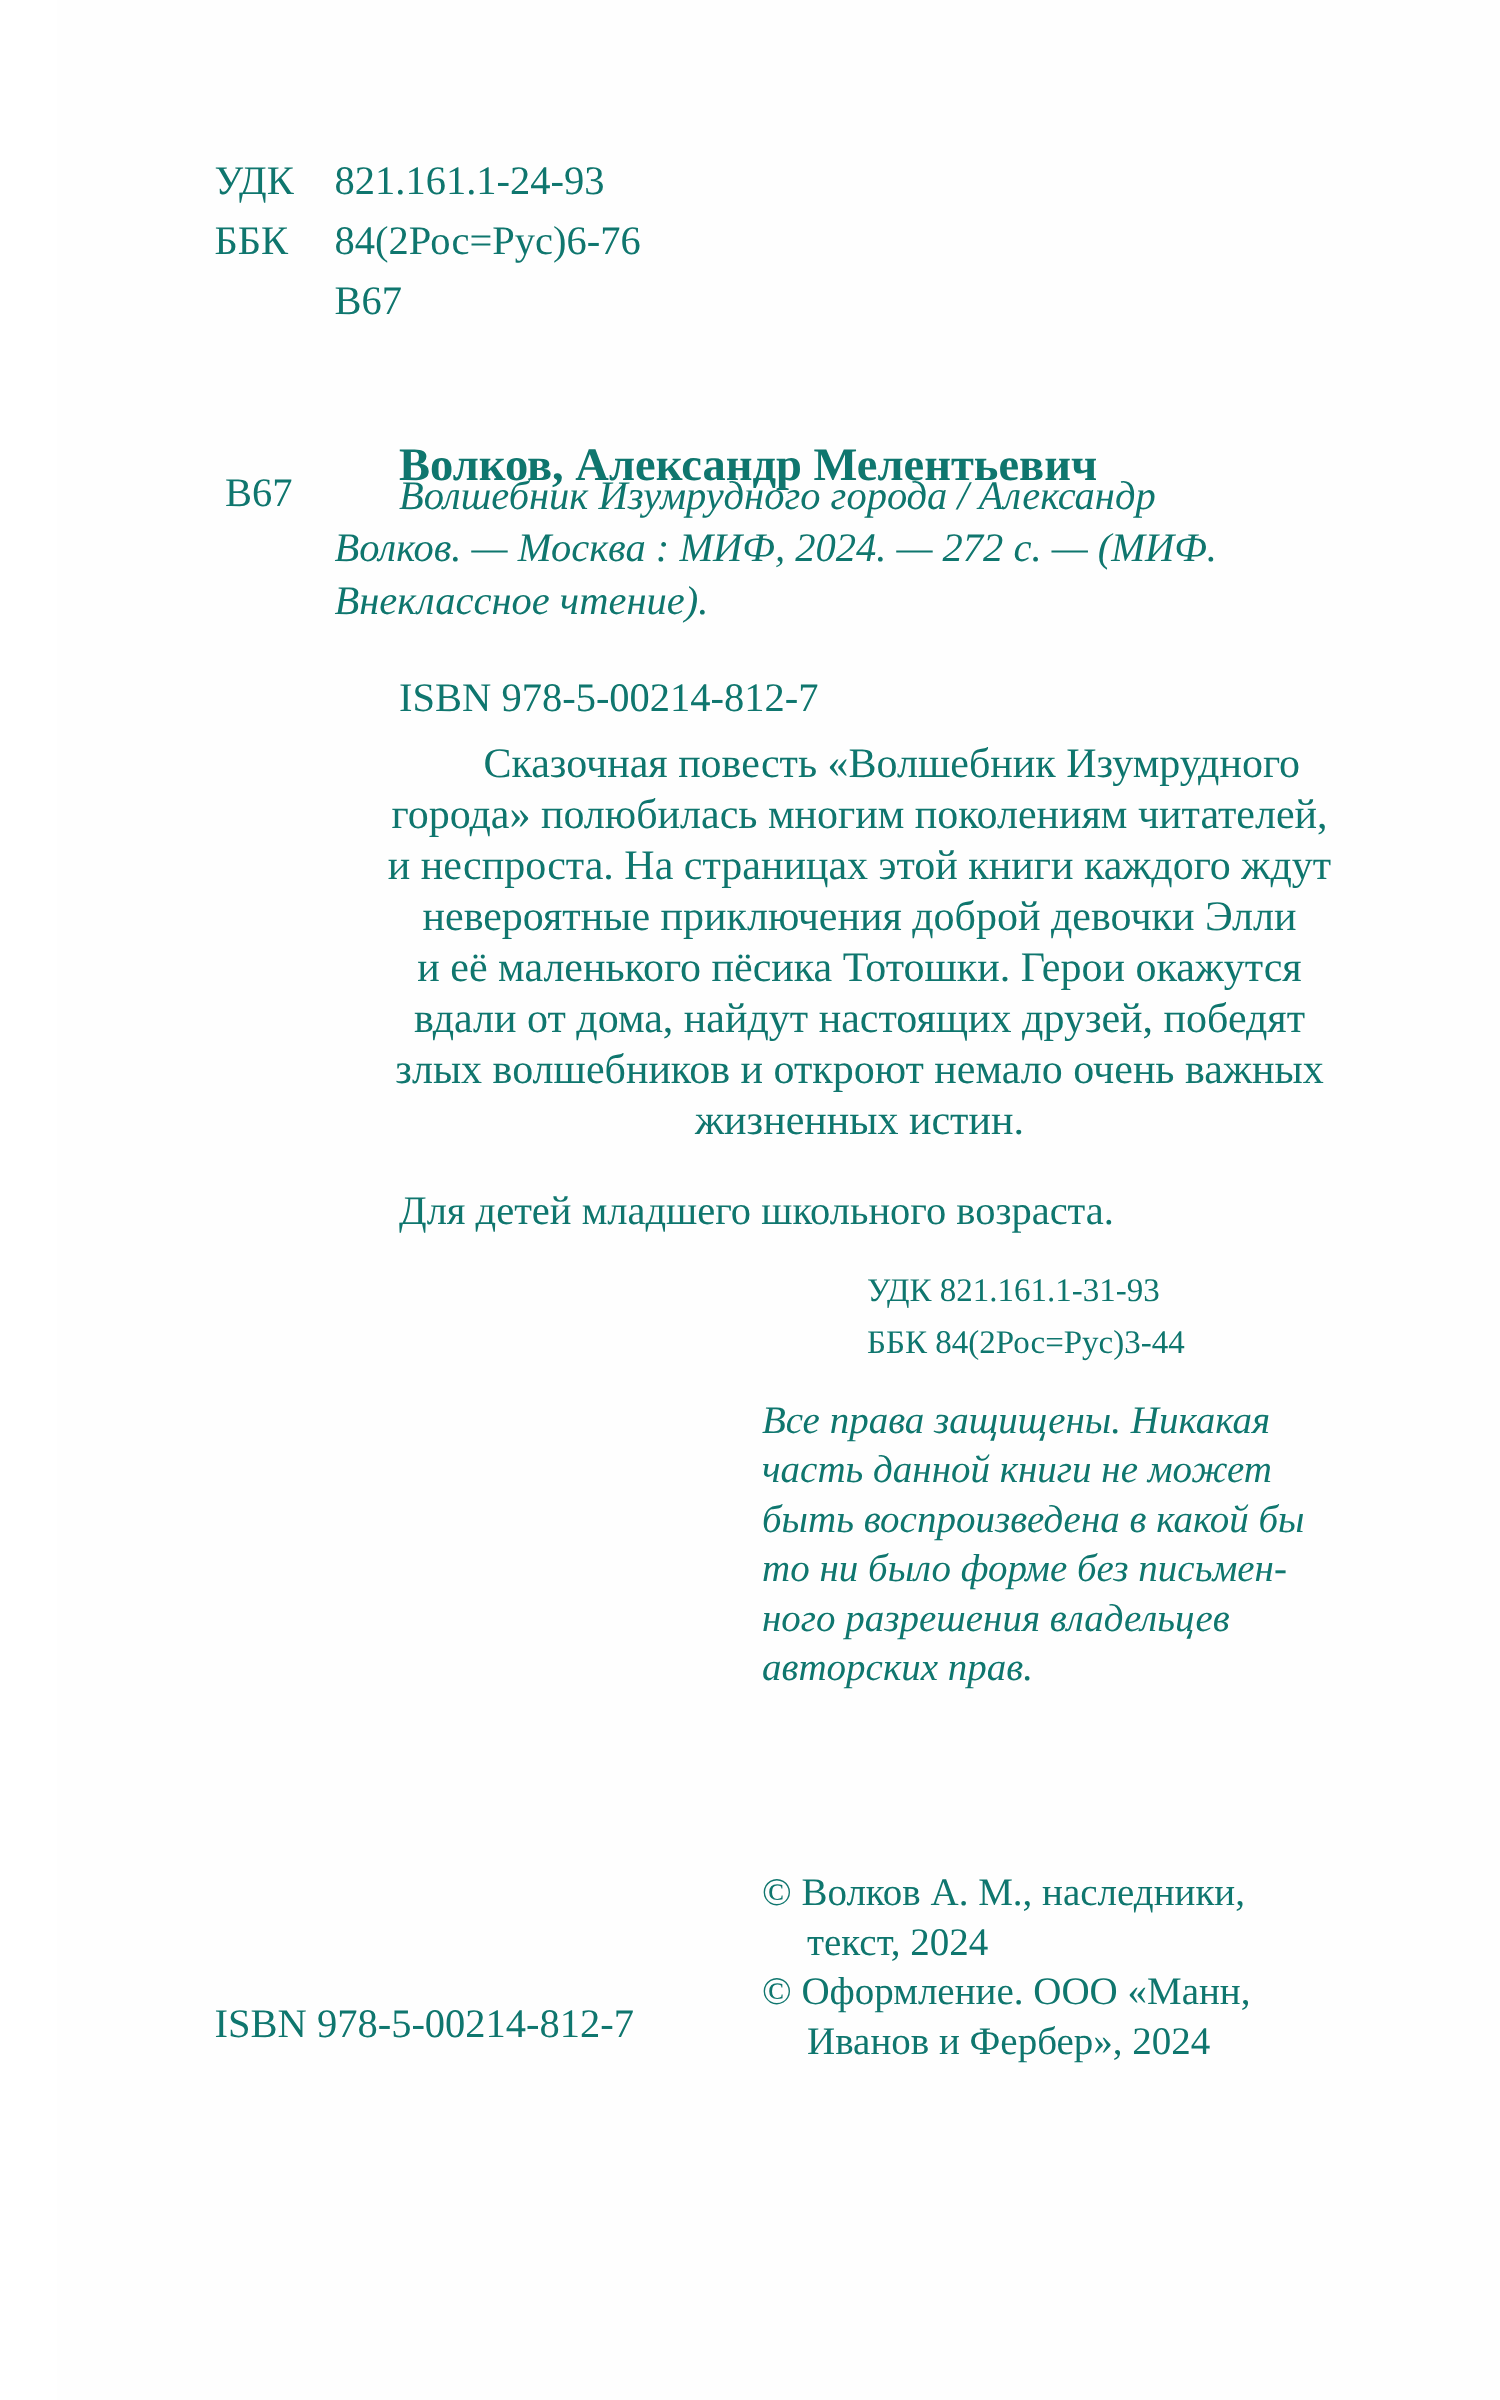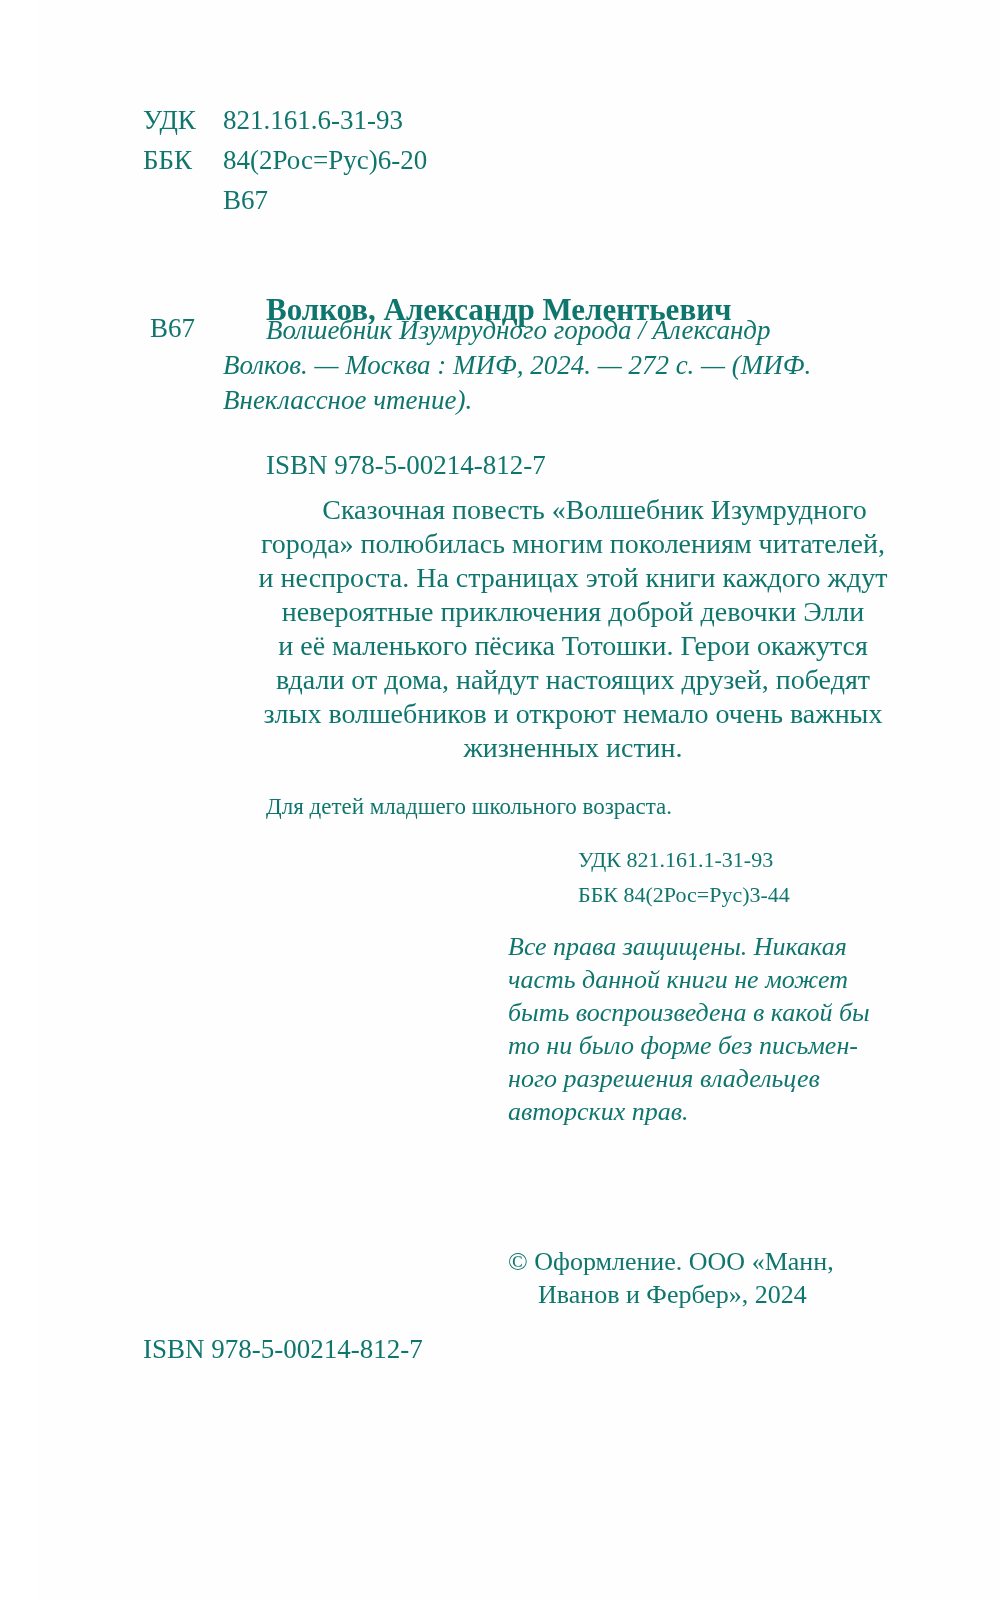--- a/index.html
+++ b/index.html
@@ -106,7 +106,7 @@
   <div class="abs top-codes">
     <div class="code-line">
       <span class="code-label">УДК</span>
-      <span>821.161.6-31-93</span>
+      <span>821.161.1-24-93</span>
     </div>
     <div class="code-line">
       <span class="code-label">ББК</span>

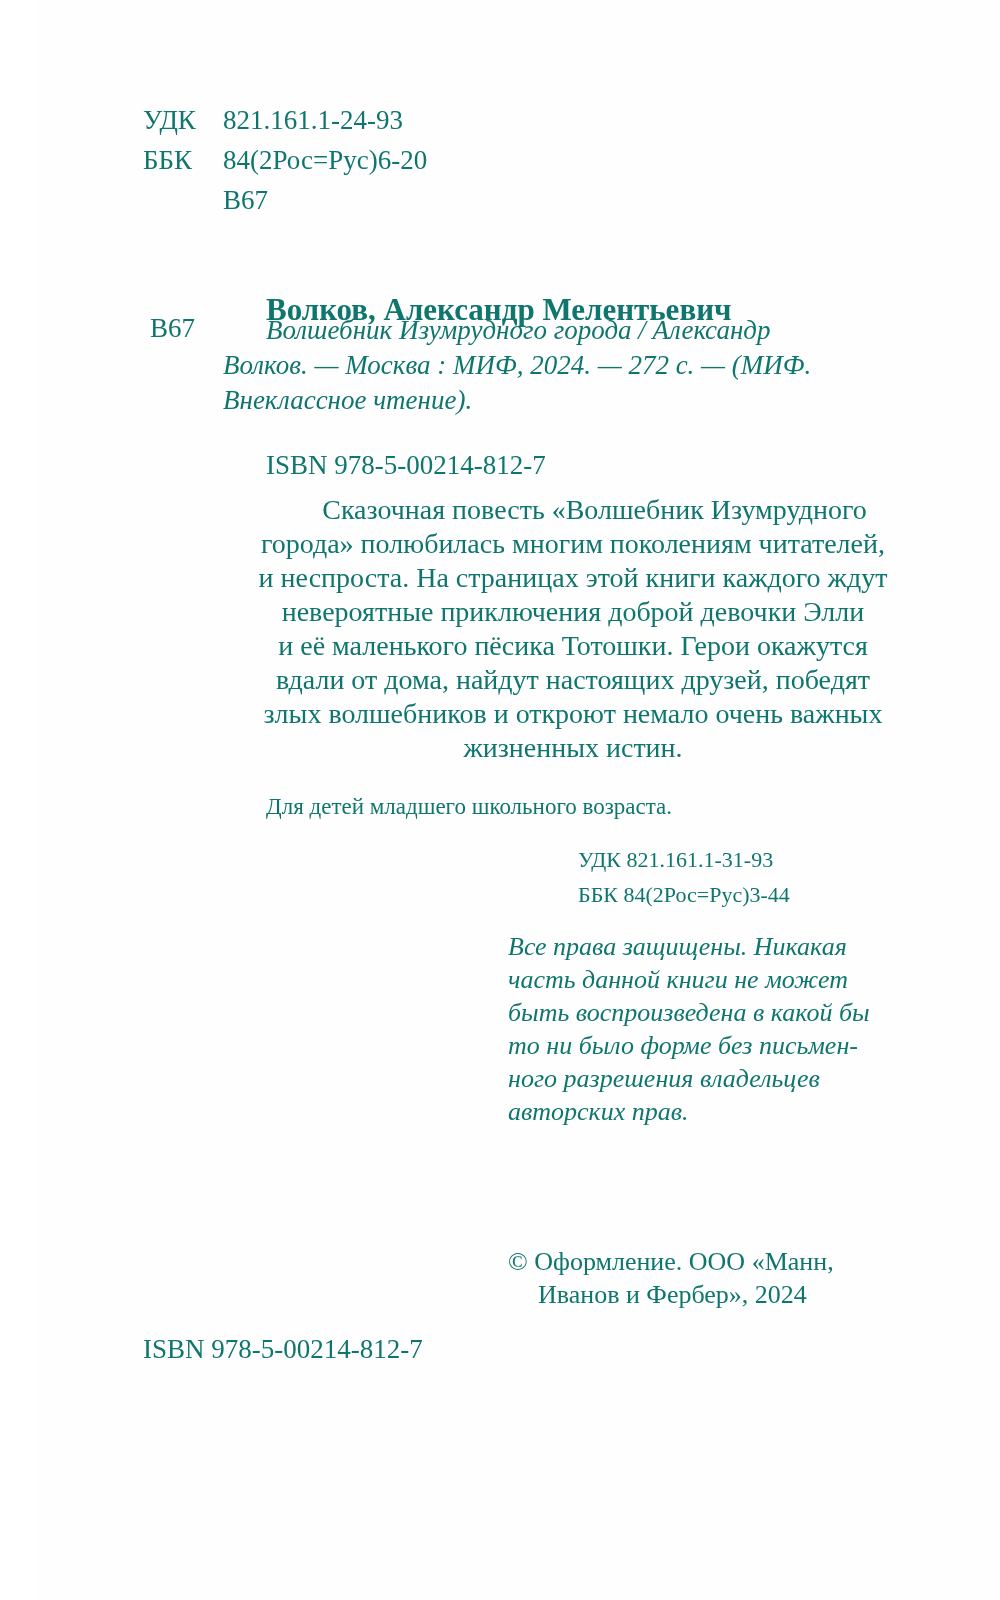--- a/index.html
+++ b/index.html
@@ -110,7 +110,7 @@
     </div>
     <div class="code-line">
       <span class="code-label">ББК</span>
-      <span>84(2Рос=Рус)6-20</span>
+      <span>84(2Рос=Рус)6-76</span>
     </div>
     <div class="code-sign-row">
       <span class="code-sign-spacer"></span>

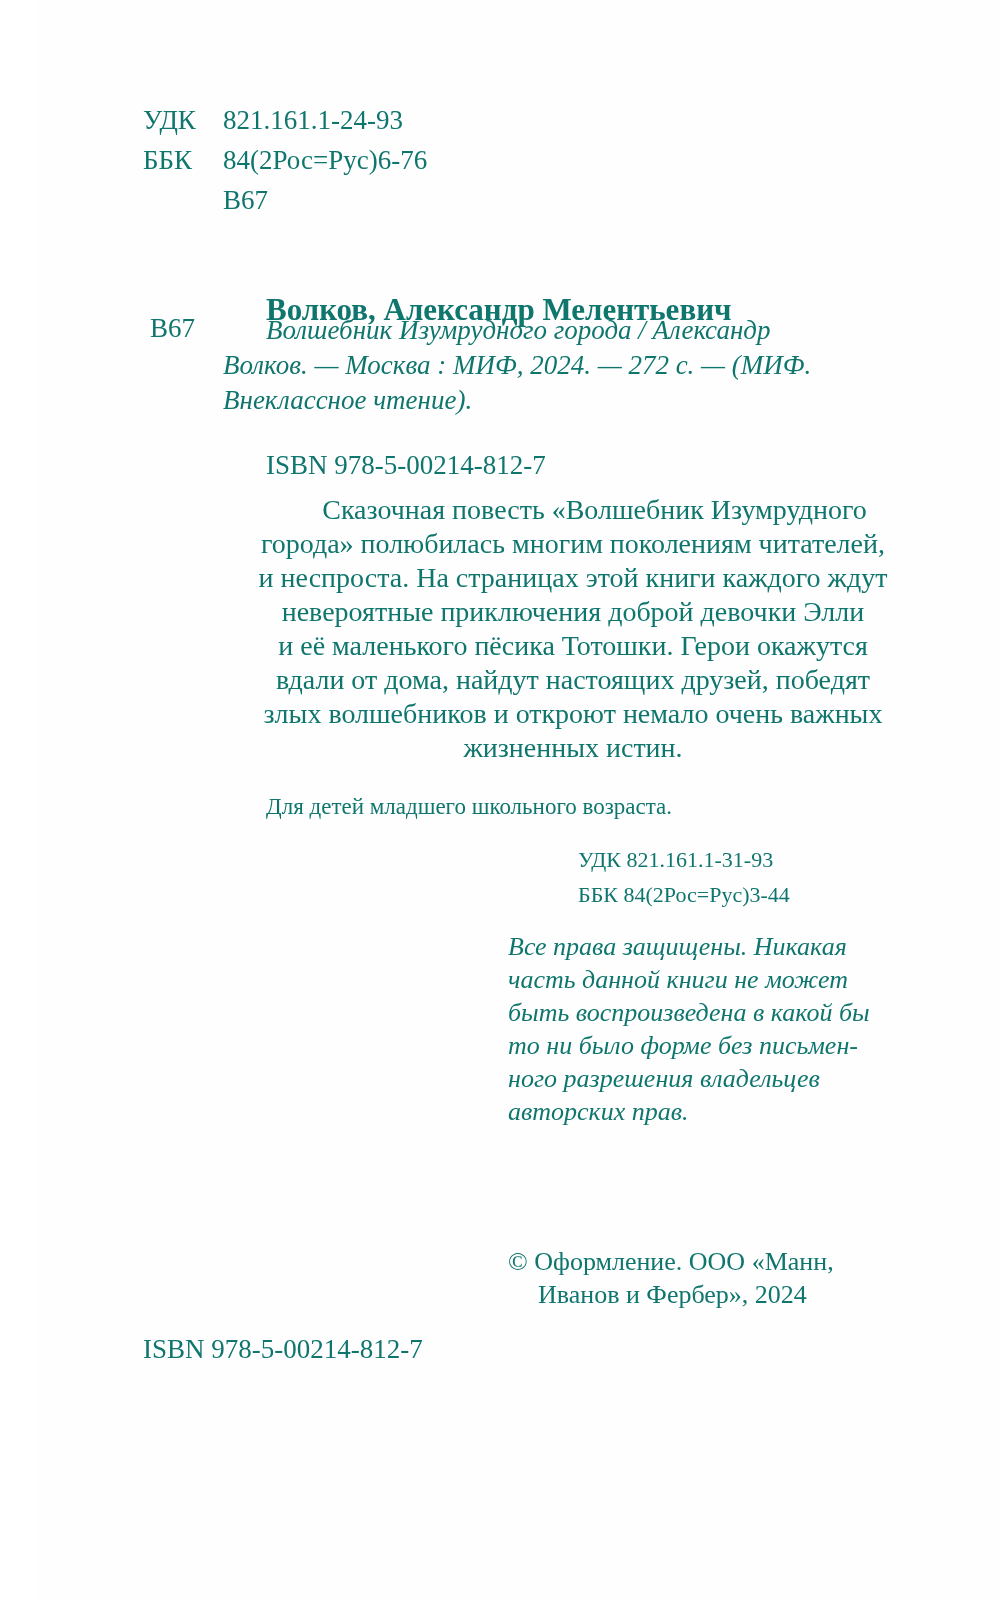--- a/index.html
+++ b/index.html
@@ -61,7 +61,7 @@
   .audience {
     left: 185px; top: 790px;
     width: 700px;
-    font-size: 23px; line-height: 34px;
+    font-size: 27px; line-height: 34px;
     text-indent: 43px;
   }
 

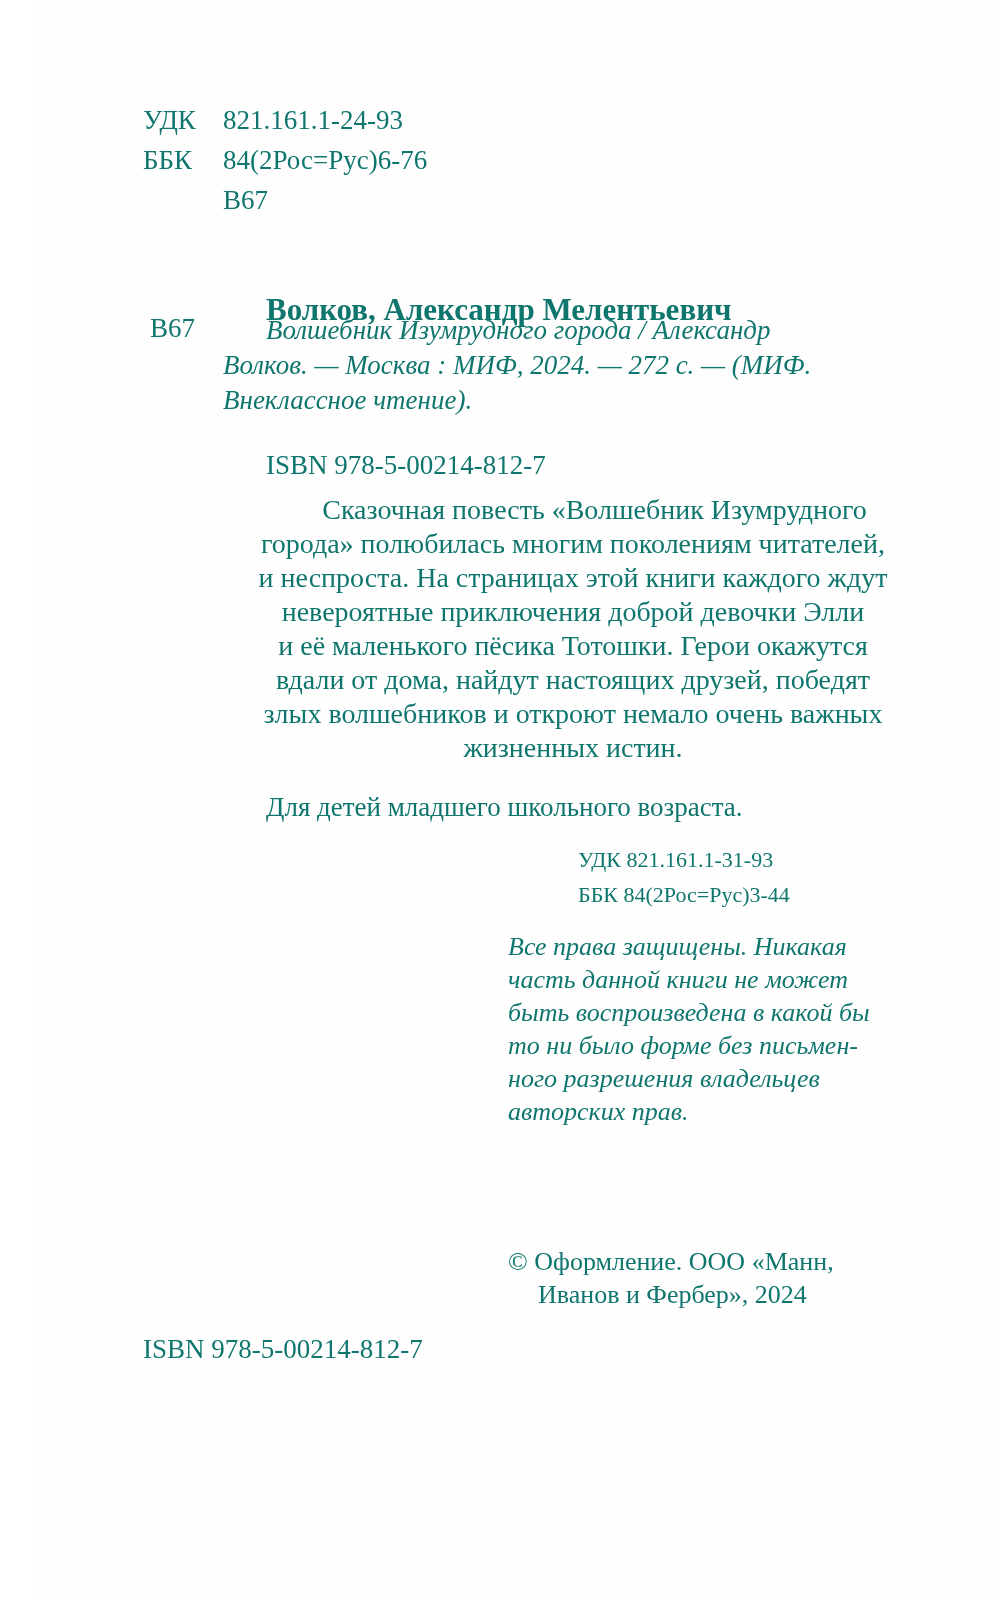--- a/index.html
+++ b/index.html
@@ -150,6 +150,8 @@
   </div>
 
   <div class="abs copyrights">
+    <div class="copyright-item pre">© Волков А. М., наследники,
+текст, 2024</div>
     <div class="copyright-item pre">© Оформление. ООО «Манн,
 Иванов и Фербер», 2024</div>
   </div>

